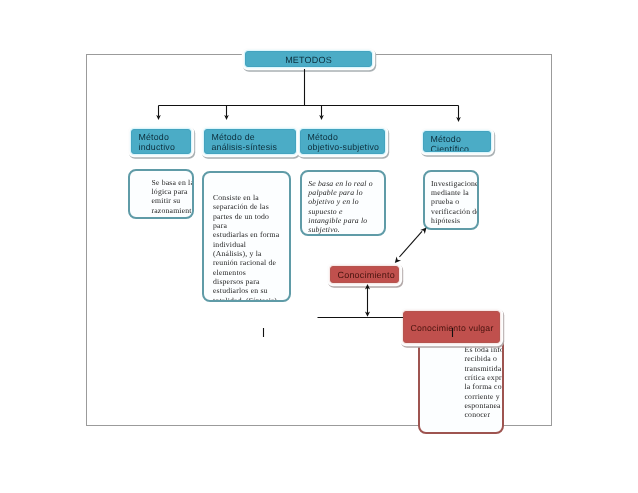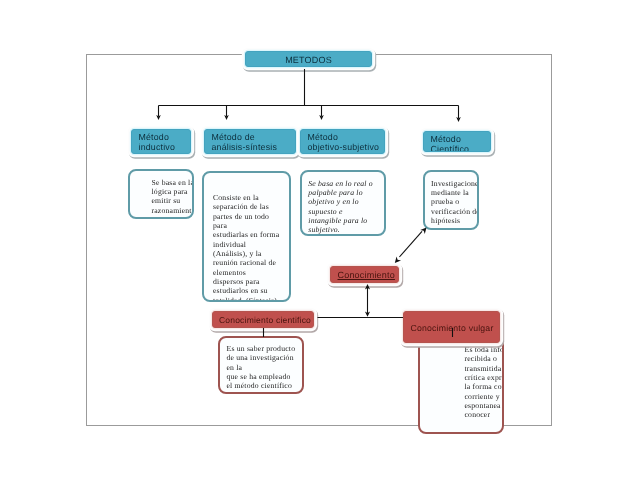--- a/index.html
+++ b/index.html
@@ -133,7 +133,7 @@
   </div>
 
   <div class="chip red" style="left:330px;top:266px;width:69px;height:17px;font-size:9px;">
-    <span class="lbl" style="text-align:left;text-decoration:underline;">Conocimiento</span>
+    <span class="lbl" style="text-align:left;">Conocimiento</span>
   </div>
 
   <div class="chip red" style="left:211.5px;top:311px;width:102px;height:17px;font-size:8.5px;">

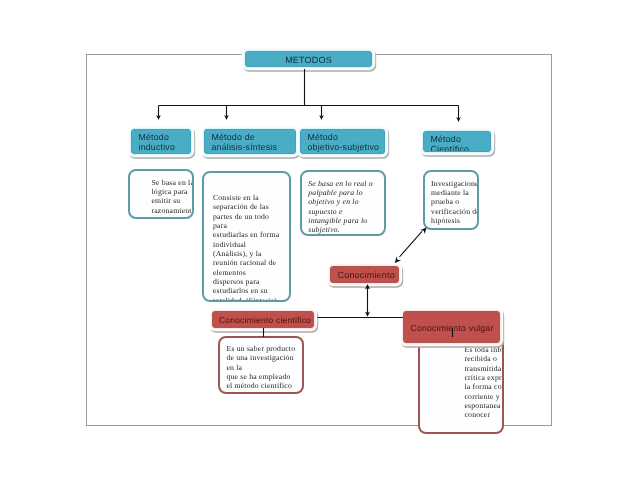--- a/index.html
+++ b/index.html
@@ -136,9 +136,6 @@
     <span class="lbl" style="text-align:left;">Conocimiento</span>
   </div>
 
-  <div class="chip red" style="left:211.5px;top:311px;width:102px;height:17px;font-size:8.5px;">
-    <span class="lbl" style="text-align:center;">Conocimiento cientifico</span>
-  </div>
   <div class="chip red" style="left:403px;top:311px;width:97px;height:32px;font-size:8.7px;">
     <span class="lbl" style="text-align:center;">Conocimiento vulgar</span>
   </div>

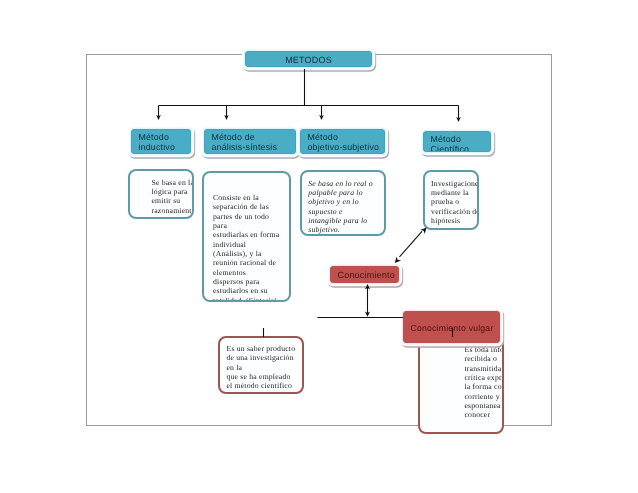--- a/index.html
+++ b/index.html
@@ -140,13 +140,6 @@
     <span class="lbl" style="text-align:center;">Conocimiento vulgar</span>
   </div>
 
-  <div class="note redb" style="left:218px;top:336px;width:86px;height:58px;">
-    <p style="margin:6px 6.5px 0;font-size:7.7px;line-height:9.35px;">Es un saber producto
-de una investigación
-en la
-que se ha empleado
-el método científico</p>
-  </div>
   <div class="note redb" style="left:418px;top:337px;width:86px;height:97px;padding-left:38px;">
     <p style="margin:6px 6.5px 0;font-size:7.7px;line-height:9.35px;">Es toda información
 recibida o

